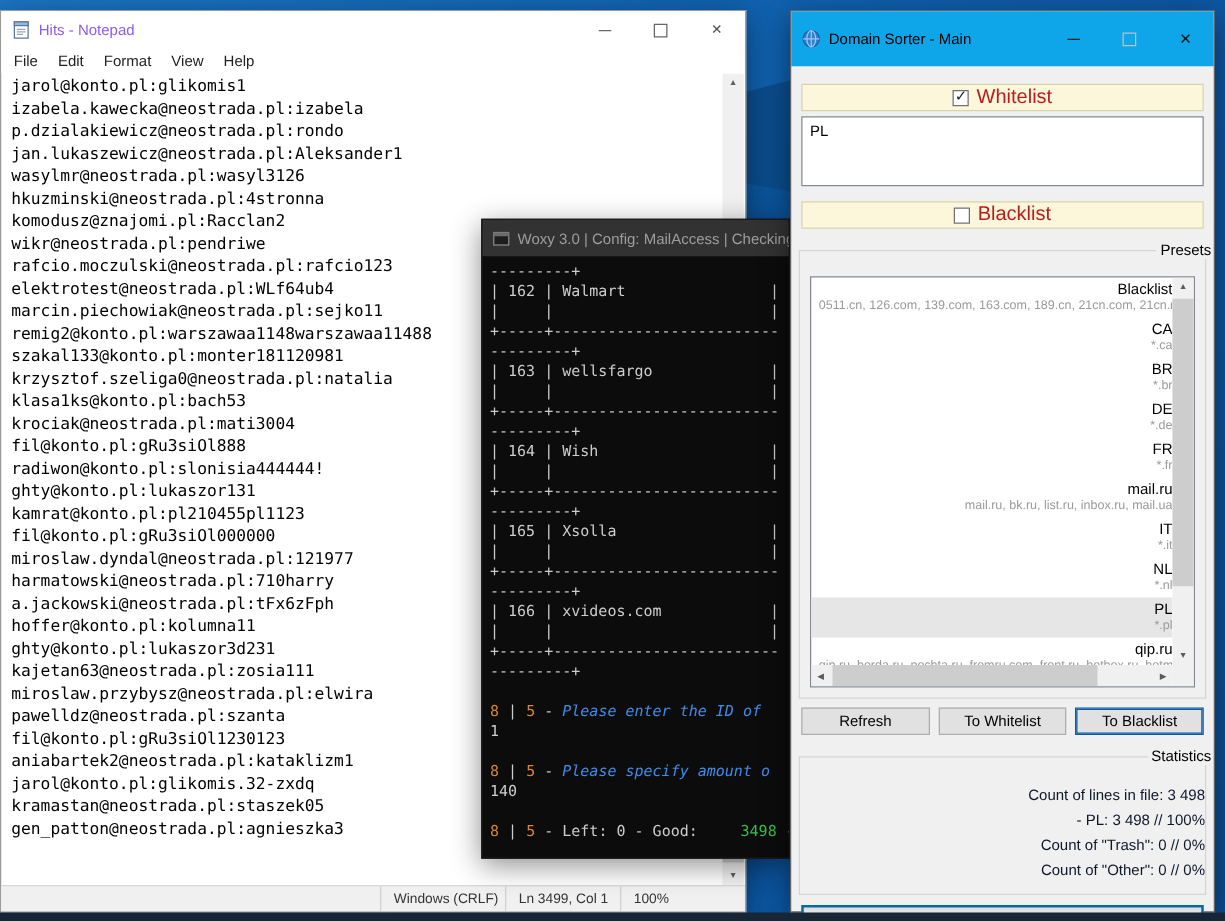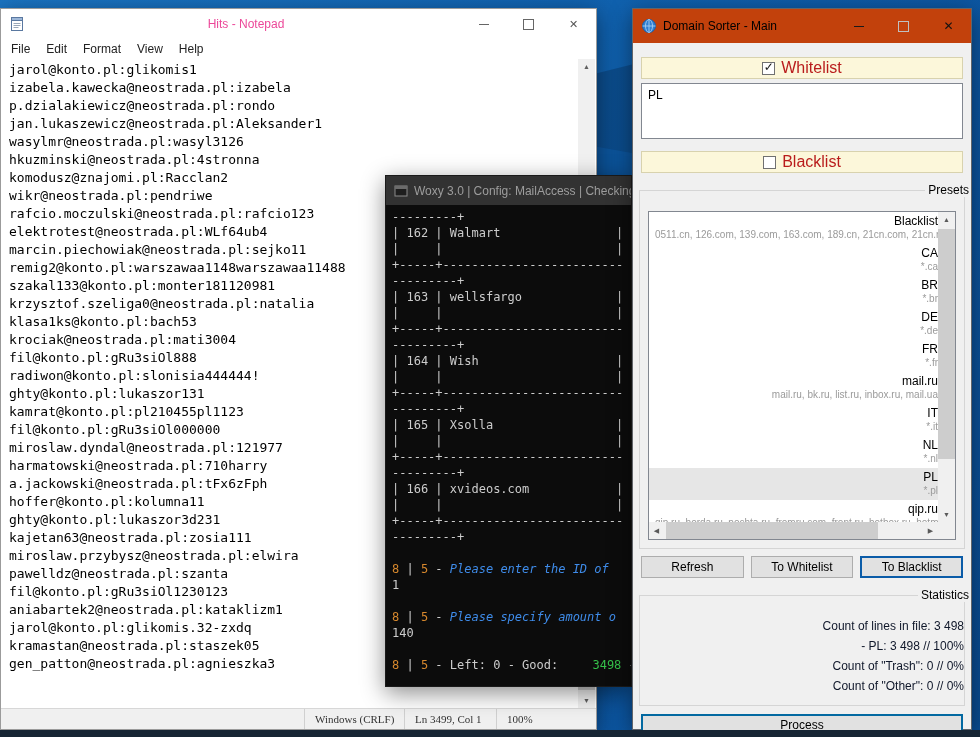--- a/index.html
+++ b/index.html
@@ -22,7 +22,7 @@
   .titlebar{height:30px;display:flex;align-items:center;background:#fff;flex:0 0 auto;}
   .tb-icon{margin-left:8px;display:flex;align-items:center;}
   .tb-title{font-size:12px;margin-left:6px;flex:1;white-space:nowrap;overflow:hidden;}
-  .np-title{color:#ec4899;text-align:center;}
+  .np-title{color:#8b5cf6;}
   .caption-btns{display:flex;height:100%;flex:0 0 auto;}
   .cap-btn{width:45px;height:100%;display:flex;align-items:center;justify-content:center;}
   .glyph-min{width:10px;height:1px;background:#666;display:block;}

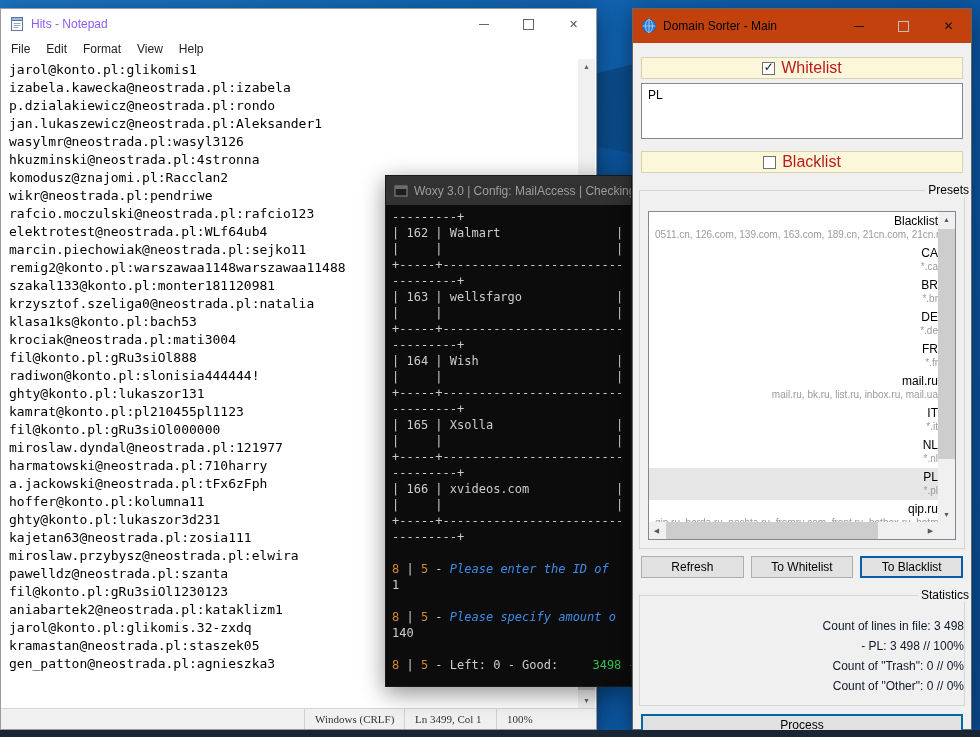--- a/index.html
+++ b/index.html
@@ -65,7 +65,7 @@
   
   .sorter{left:632px;top:8px;width:340px;height:722px;background:#f0f0f0;border:1px solid #62656a;z-index:3;
     display:flex;flex-direction:column;}
-  .sorter-titlebar{height:34px;background:#c2410c;display:flex;align-items:center;flex:0 0 auto;}
+  .sorter-titlebar{height:44px;background:#0ea5e9;display:flex;align-items:center;flex:0 0 auto;}
   .sorter-title{color:#000;}
   .sorter .glyph-min{background:#1a1a1a;}
   .sorter .glyph-close{color:#111;font-size:12px;}

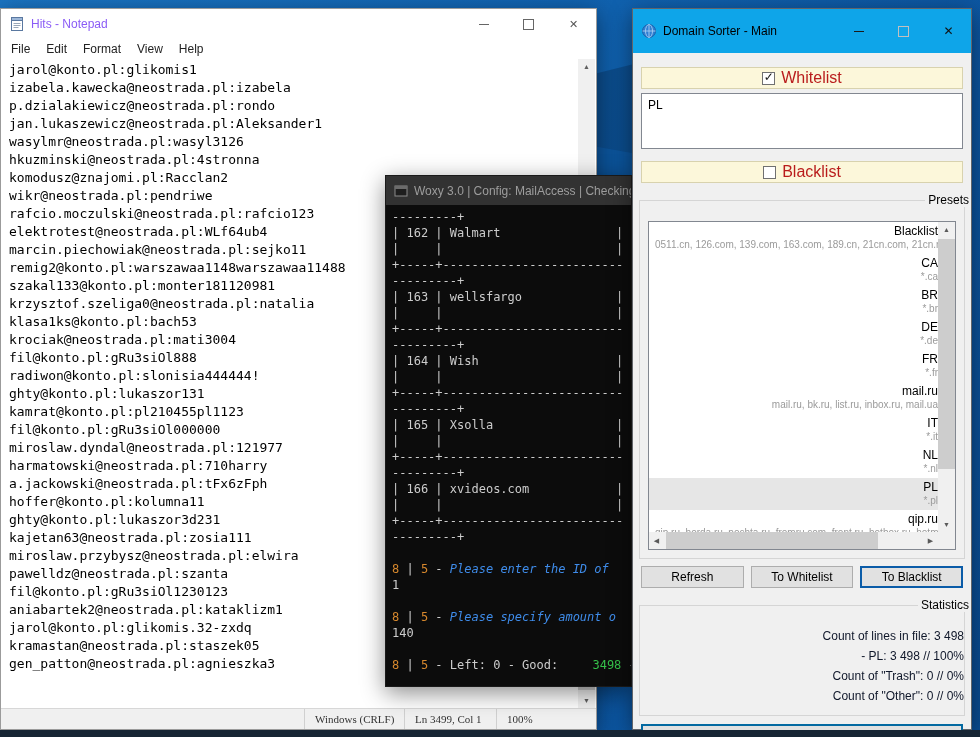--- a/index.html
+++ b/index.html
@@ -35,7 +35,7 @@
   .np-text{flex:1;margin:0;padding:2px 0 0 8px;overflow:hidden;
     font-family:"DejaVu Sans Mono",monospace;font-size:13px;line-height:18px;color:#000;}
   .np-status{height:20px;flex:0 0 auto;background:#f0f0f0;border-top:1px solid #d7d7d7;
-    display:flex;align-items:center;font-size:11px;color:#333;font-family:Liberation Serif, serif;}
+    display:flex;align-items:center;font-size:11px;color:#333;}
   .seg{height:100%;display:flex;align-items:center;padding-left:10px;border-left:1px solid #d0d0d0;
     white-space:nowrap;box-sizing:border-box;}
   .seg.grow{flex:1;border-left:none;}

